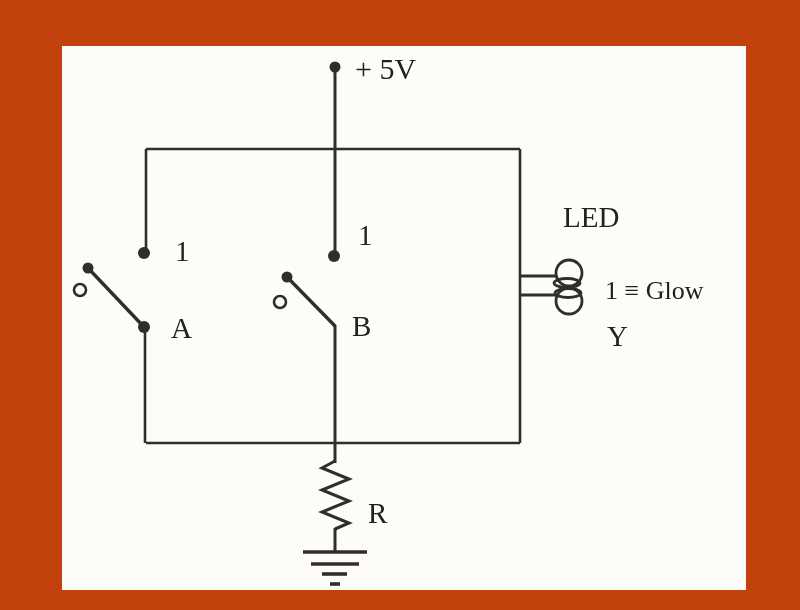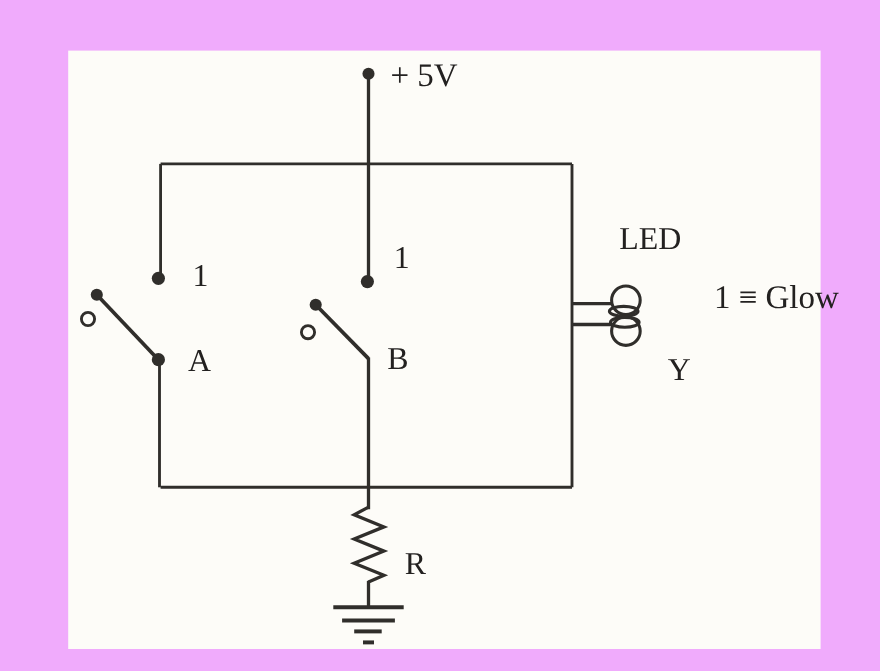--- a/index.html
+++ b/index.html
@@ -11,7 +11,7 @@
     position: relative;
     width: 800px;
     height: 610px;
-    background: #f0abfc;
+    background: #c2410c;
     overflow: hidden;
     font-family: "Liberation Serif", "DejaVu Serif", serif;
   }

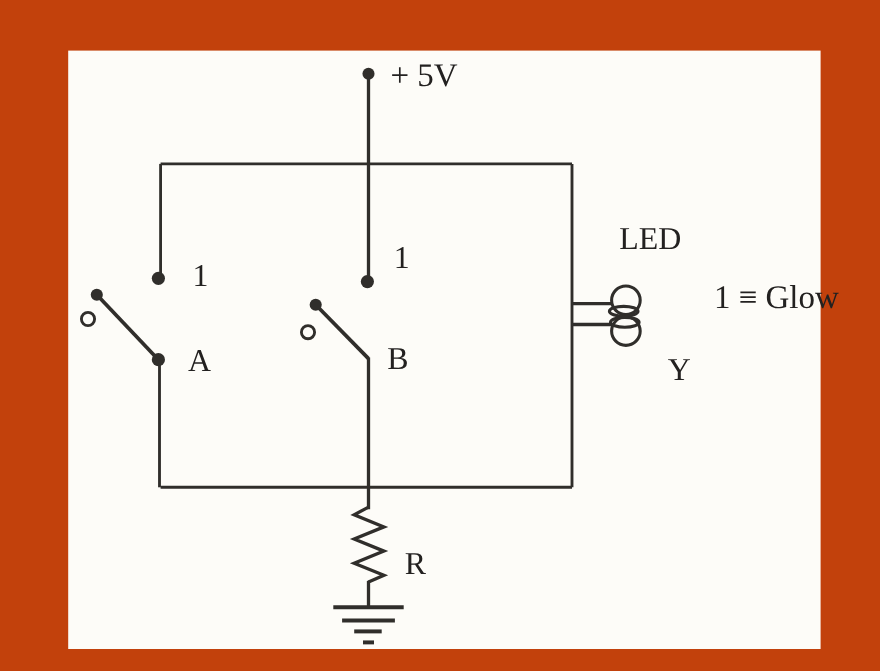--- a/index.html
+++ b/index.html
@@ -50,7 +50,7 @@
   .lbl-b-pos    { left: 358px; top: 221px; }
   .lbl-b-name   { left: 352px; top: 312px; }
   .lbl-led      { left: 563px; top: 203px; text-align: right; }
-  .lbl-glow     { left: 605px; top: 256px; font-size: 30px; margin-left: 44px; }
+  .lbl-glow     { left: 605px; top: 278px; font-size: 26px; }
   .lbl-y        { left: 607px; top: 322px; }
   .lbl-r        { left: 368px; top: 499px; }
 </style>

